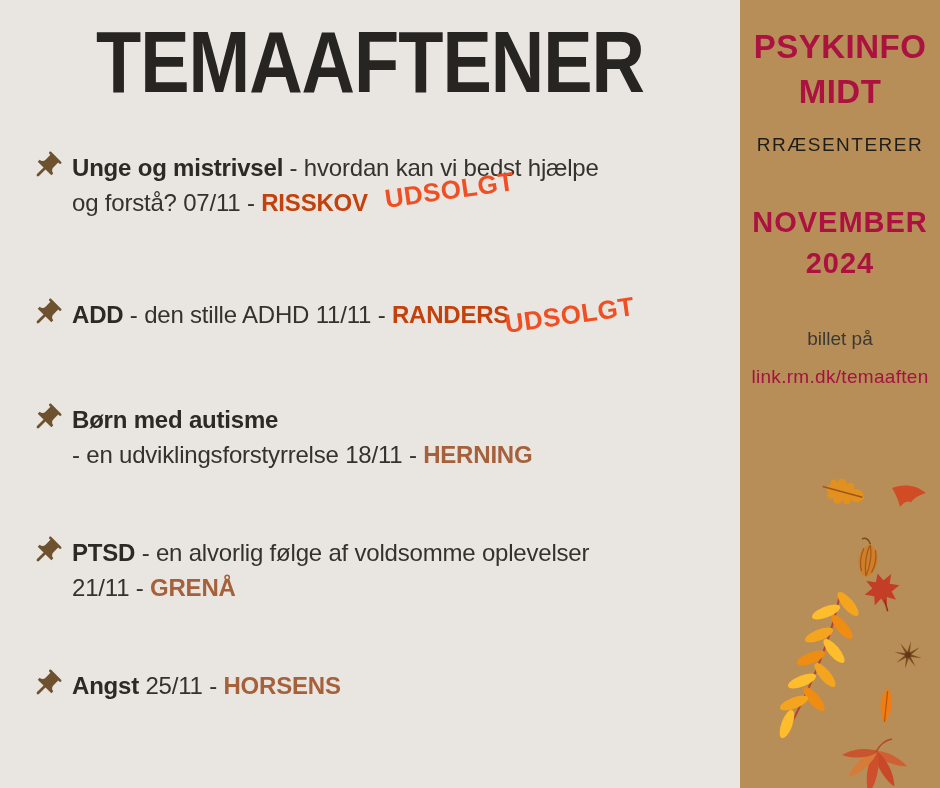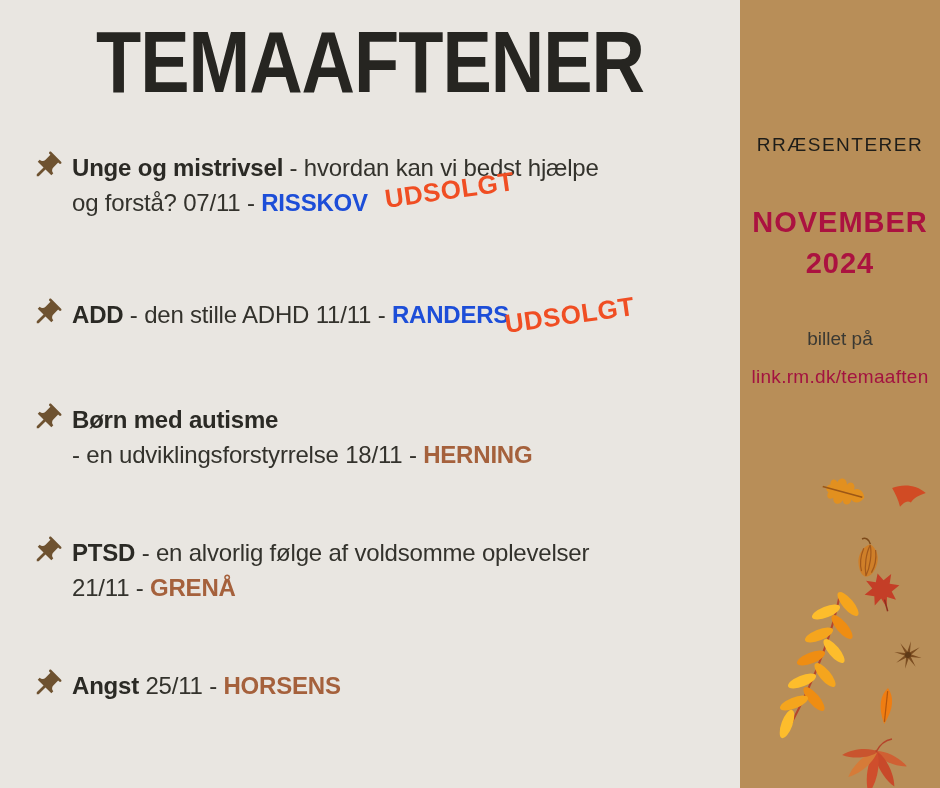--- a/index.html
+++ b/index.html
@@ -147,6 +147,10 @@
 
 <div class="sidebar">
 
+  <div class="sb-block brand">
+    <div>PSYKINFO</div>
+    <div>MIDT</div>
+  </div>
 
   <div class="sb-block presents">RRÆSENTERER</div>
 

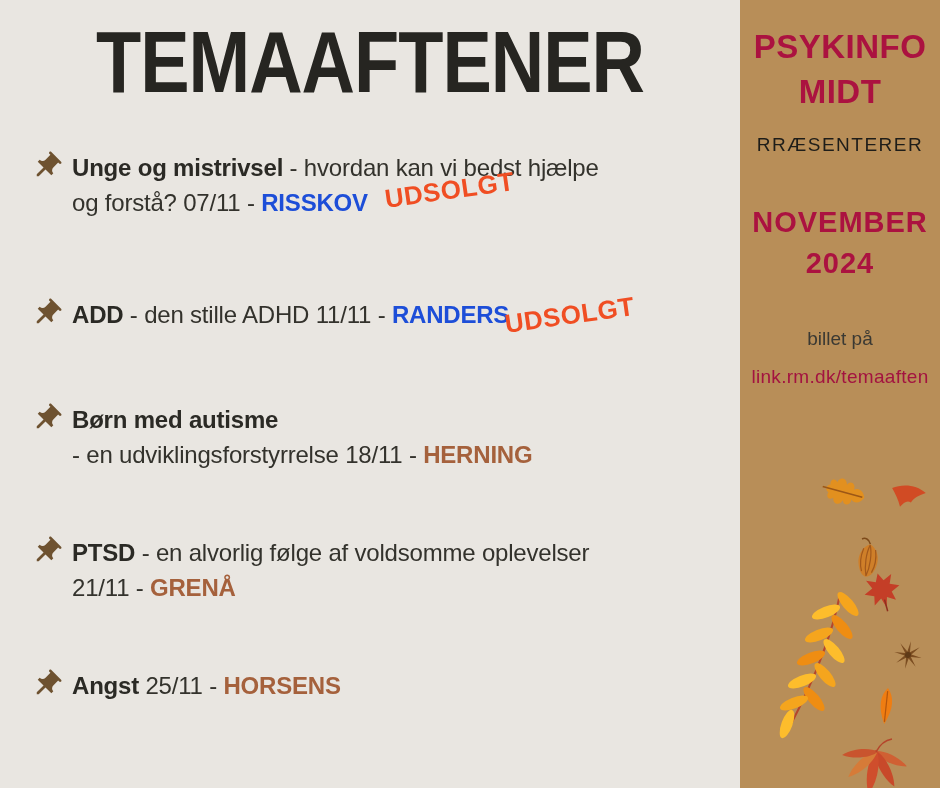--- a/index.html
+++ b/index.html
@@ -35,7 +35,7 @@
   }
   .b { font-weight:700; color:#2b2a25; }
   .loc { font-weight:700; }
-  .loc.brown { color:#1d4ed8;margin-top:22px; }
+  .loc.brown { color:#c2410c;margin-top:22px; }
   .loc.rust  { color:#a5613c; }
   .soldout {
     position:absolute;

